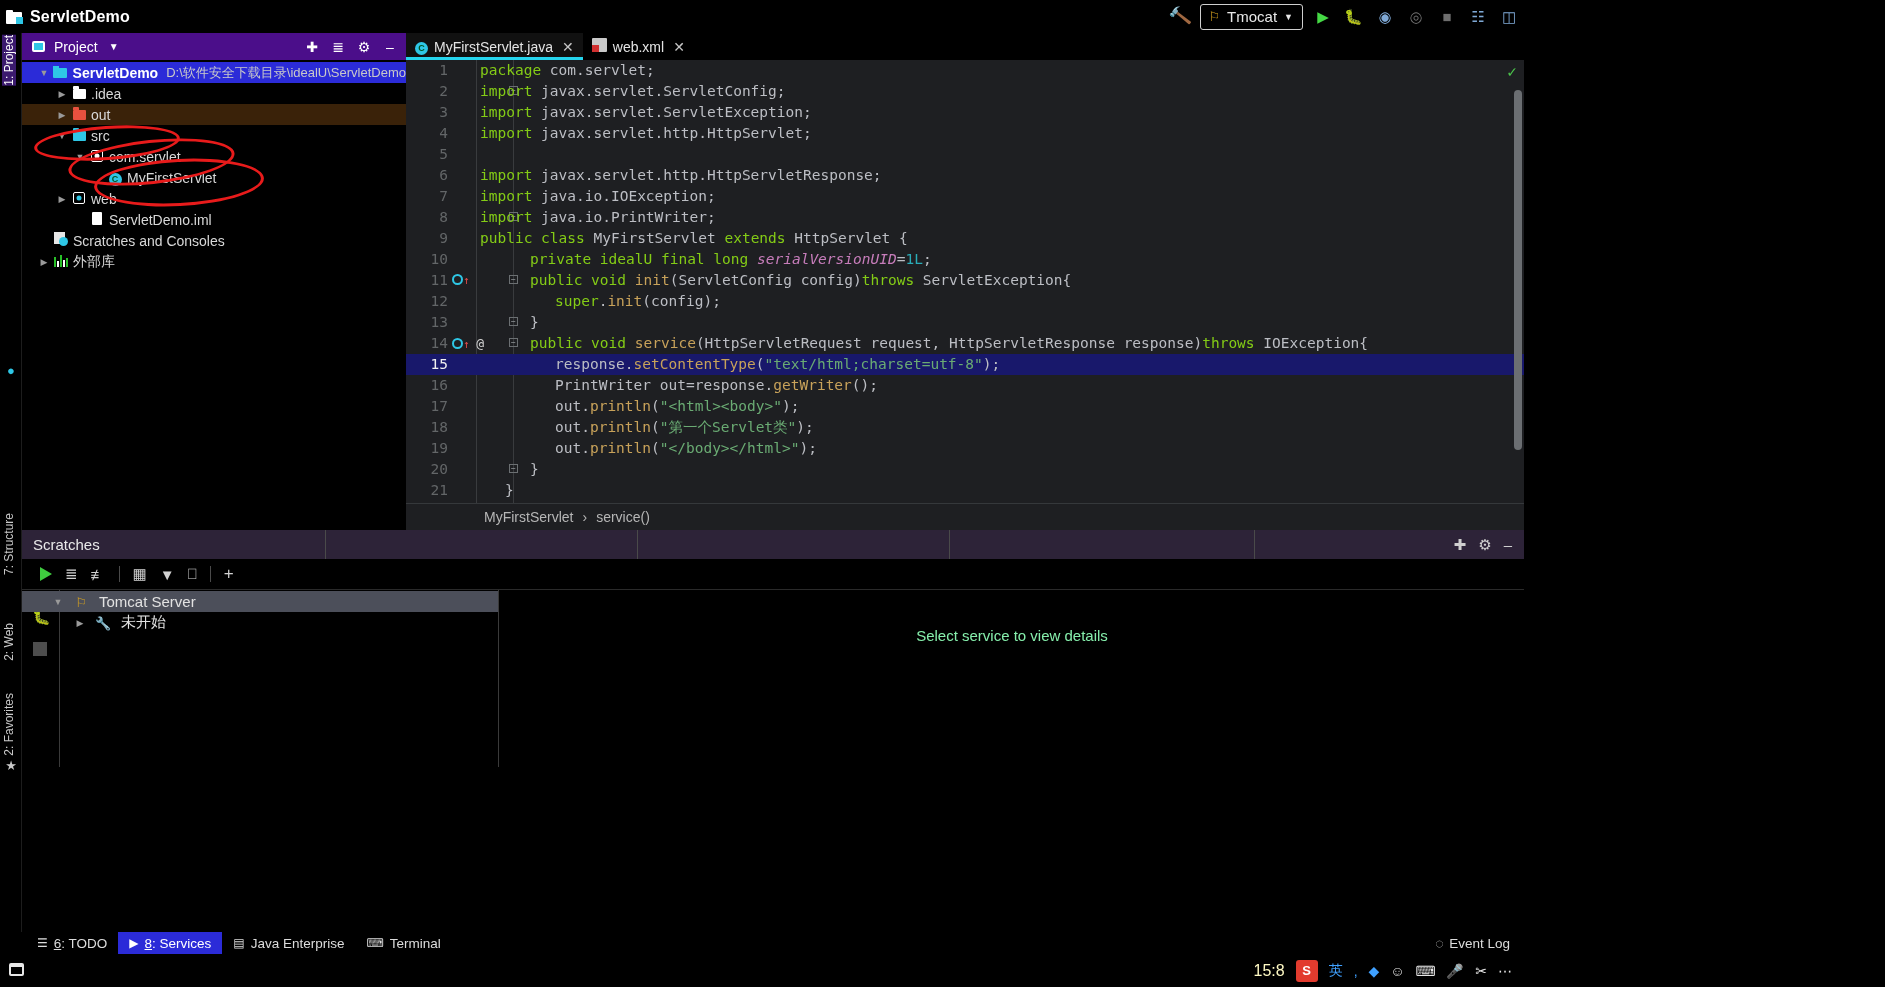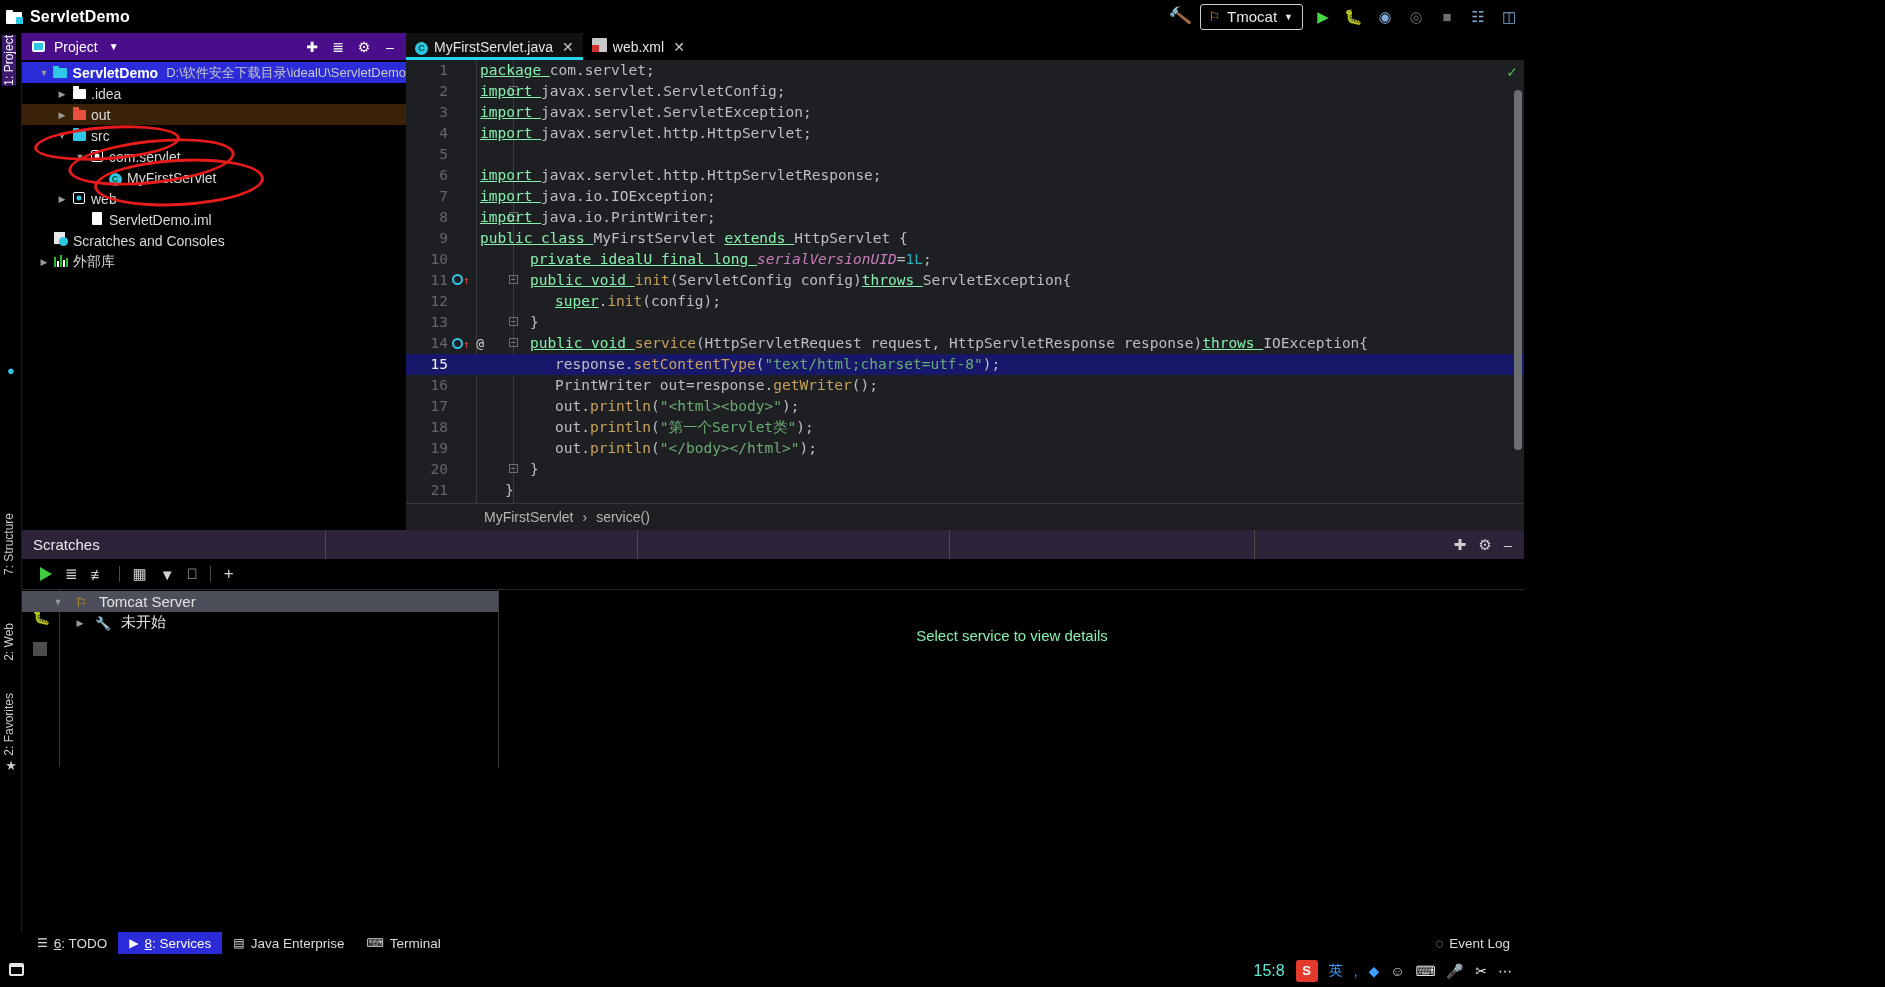--- a/index.html
+++ b/index.html
@@ -84,7 +84,7 @@
   .vline{position:absolute;left:70px;top:0;bottom:0;width:1px;background:#393b3e;}
   .vline2{position:absolute;left:107px;top:0;bottom:0;width:1px;background:#393b3e;}
   .rmargin{position:absolute;left:1374px;top:0;bottom:0;width:1px;background:#2f3134;}
-  .k{color:#86efac;text-decoration:underline;}       
+  .k{color:#84cc16;}       
   .w{color:#bcbec4;}       
   .m{color:#c8a25a;}       
   .f{color:#c77dbb;font-style:italic;} 

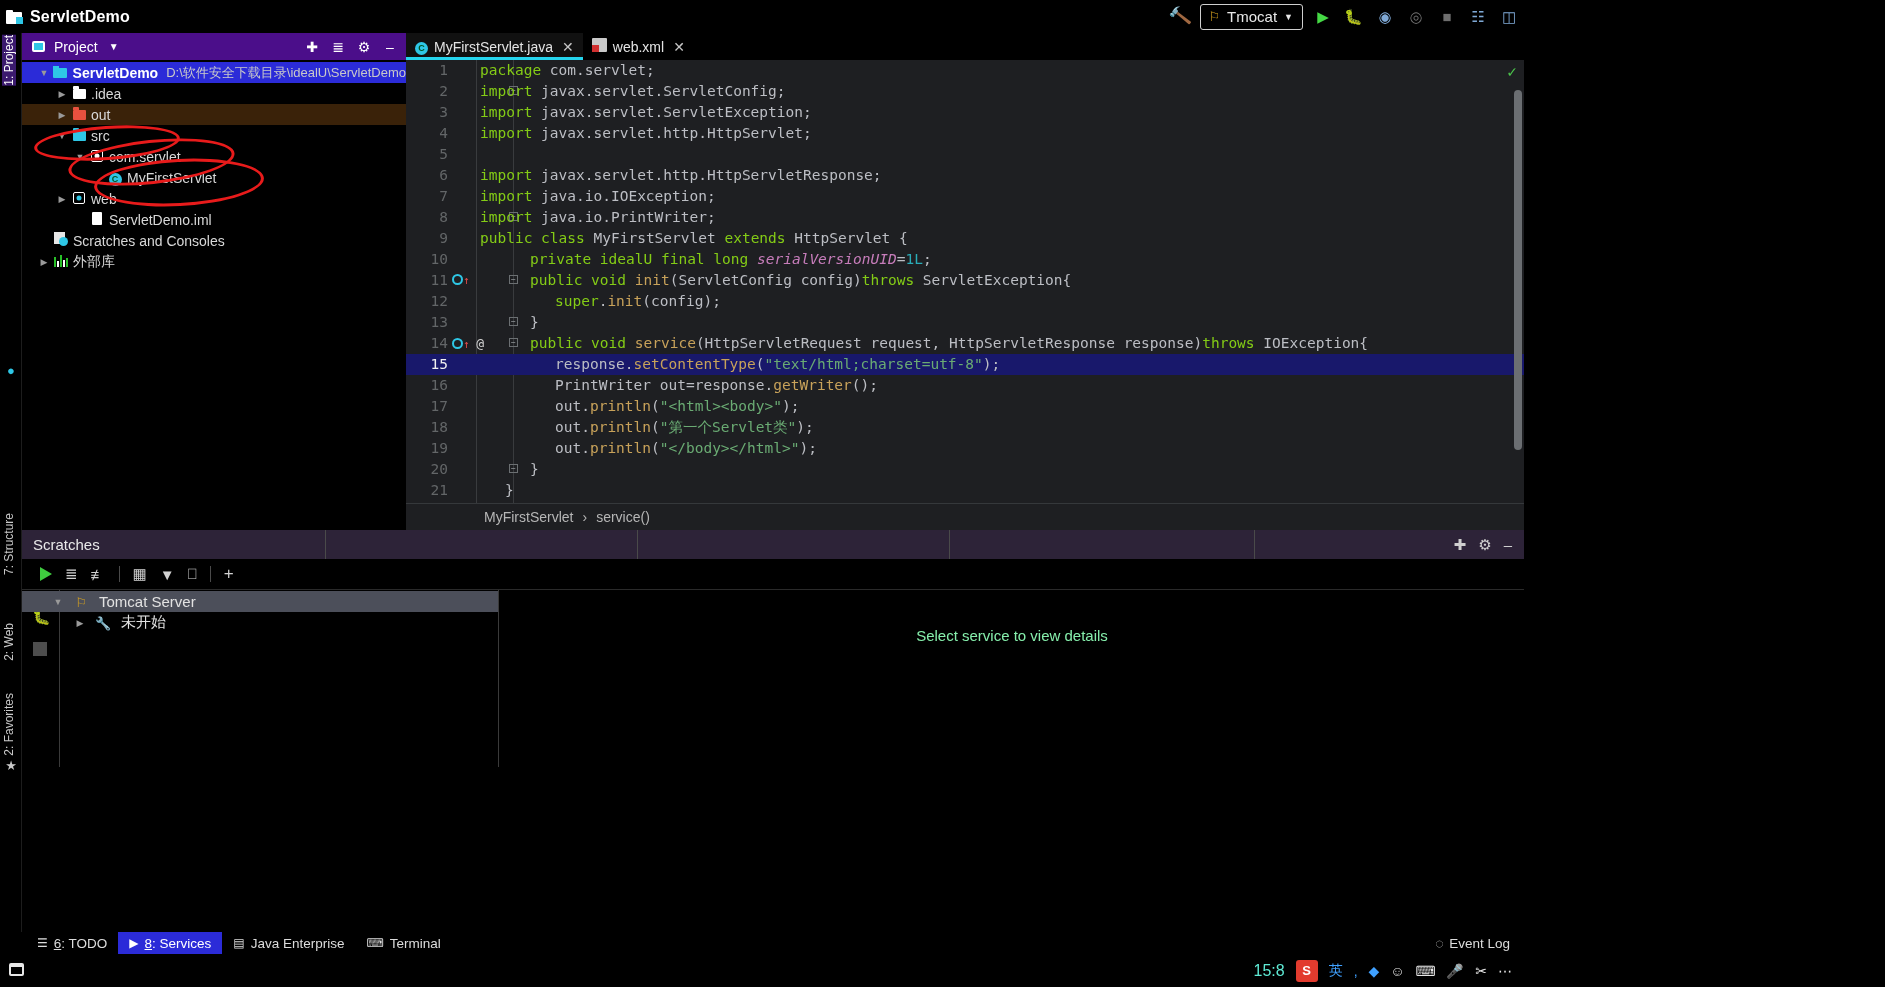--- a/index.html
+++ b/index.html
@@ -124,7 +124,7 @@
   .taskbar{position:absolute;left:0;bottom:0;right:0;height:33px;background:#000;display:flex;align-items:center;}
   .tb-left{padding-left:9px;}
   .tb-right{margin-left:auto;display:flex;align-items:center;gap:11px;padding-right:12px;font-size:14px;color:#e7e7e7;}
-  .clock{color:#5eead4;font-size:16px;}
+  .clock{color:#fef9c3;font-size:16px;}
   .sg{width:22px;height:22px;background:#e23b2e;color:#fff;font-weight:bold;font-size:13px;border-radius:3px;
       display:flex;align-items:center;justify-content:center;}
   .blue{color:#3fa0ff;}

